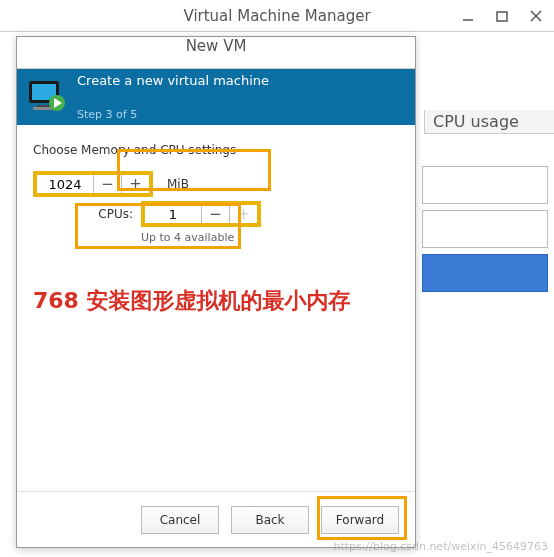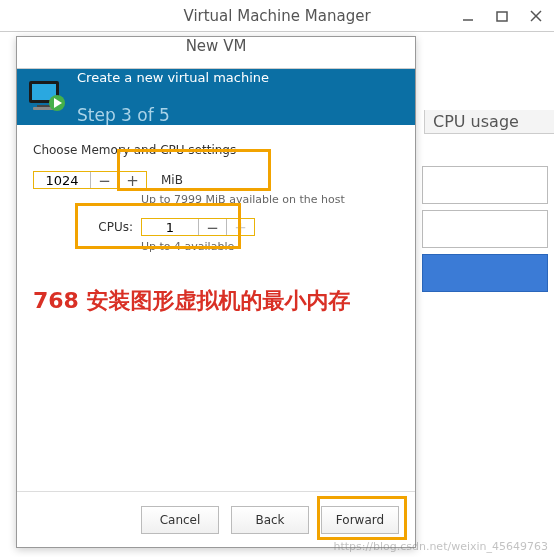--- a/index.html
+++ b/index.html
@@ -24,7 +24,7 @@
 .dlg-banner-icon { width: 40px; height: 40px; position: relative; }
 .dlg-banner-text { display: flex; flex-direction: column; gap: 20px; }
 .dlg-banner-title { font-size: 13px; }
-.dlg-banner-step { font-size: 17px; color: #a9d3e8; }
+.dlg-banner-step { font-size: 11px; color: #a9d3e8; }
 
 .dlg-body { flex: 1; padding: 18px 16px 6px 16px; position: relative; font-size: 12px; color: #333; }
 .section-label { margin-bottom: 14px; }

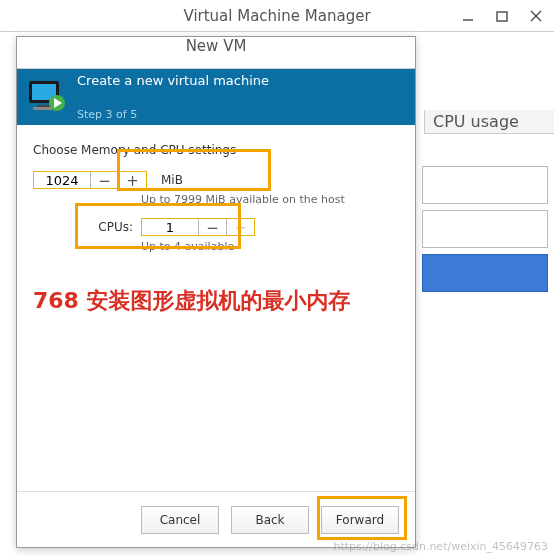--- a/index.html
+++ b/index.html
@@ -31,7 +31,7 @@
 
 .form-row { display: flex; align-items: center; gap: 8px; margin-bottom: 4px; }
 .form-row .lab { width: 100px; text-align: right; }
-.spinner { display: inline-flex; border: 1px solid #eab308; height: 18px; }
+.spinner { display: inline-flex; border: 4px solid #eab308; height: 26px; }
 .spinner input { width: 56px; border: none; outline: none; text-align: center; font-size: 13px; }
 .spinner button { width: 28px; border: none; border-left: 1px solid #bbb; background: #fff; font-size: 15px; color: #555; cursor: pointer; }
 .spinner button:disabled { color: #ccc; cursor: default; }

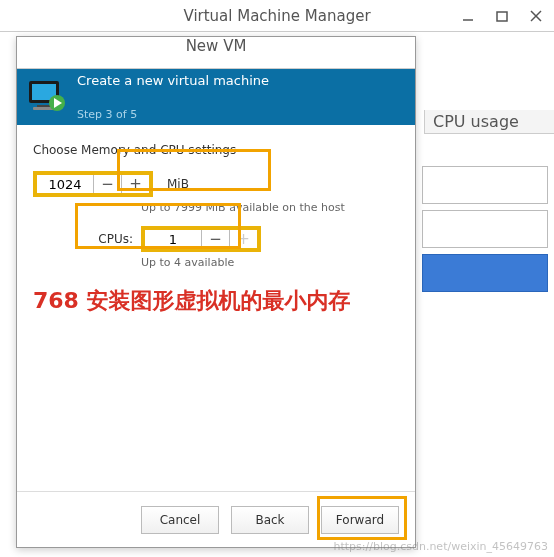--- a/index.html
+++ b/index.html
@@ -116,7 +116,6 @@
       </div>
       <span class="unit">MiB</span>
     </div>
-    <div class="hint">Up to 7999 MiB available on the host</div>
 
     <div class="form-row">
       <div class="lab">CPUs:</div>

